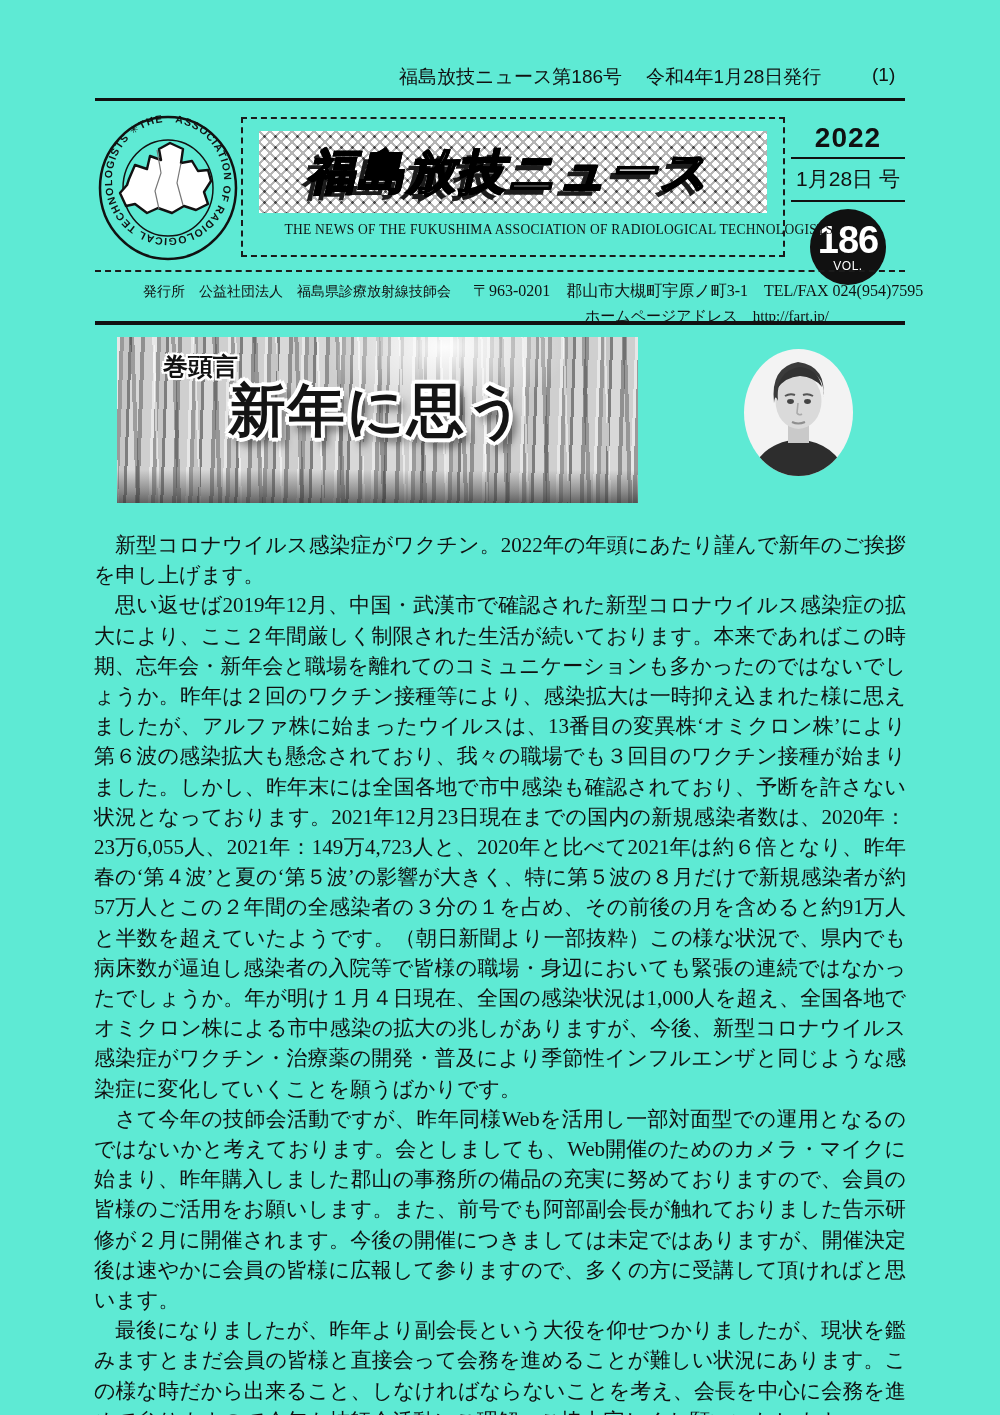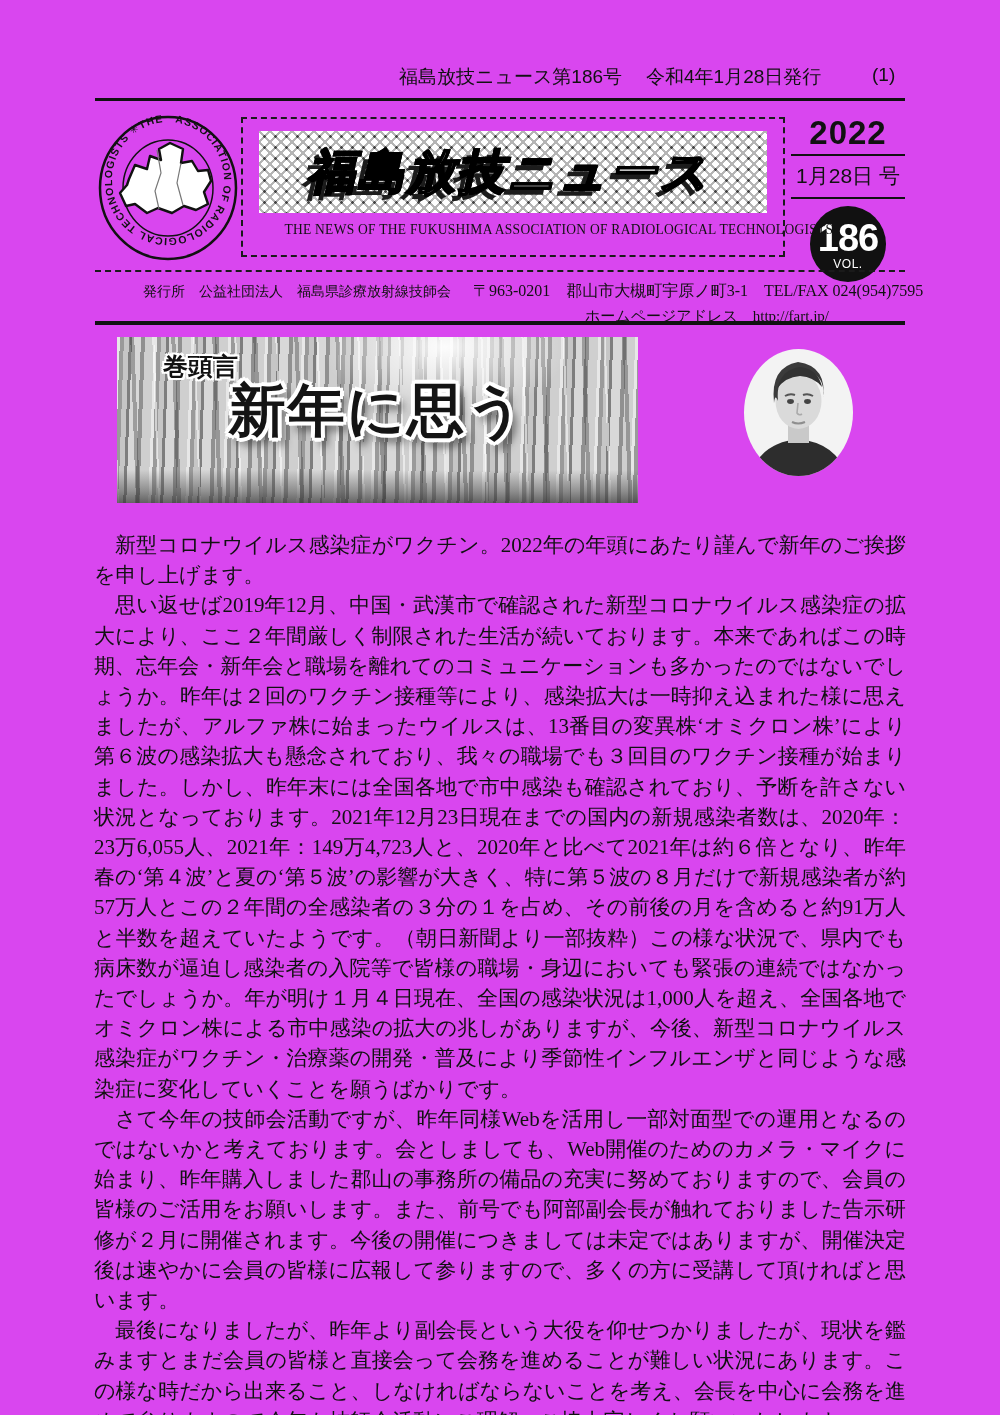--- a/index.html
+++ b/index.html
@@ -4,7 +4,7 @@
 <style>
   html,body{margin:0;padding:0;background:#888;}
   .page{
-    position:relative;width:1000px;height:1415px;margin:0 auto;background:#d946ef;
+    position:relative;width:1000px;height:1415px;margin:0 auto;background:#5eead4;
     font-family:"Liberation Serif","DejaVu Serif",serif;color:#111;overflow:hidden;
   }
   

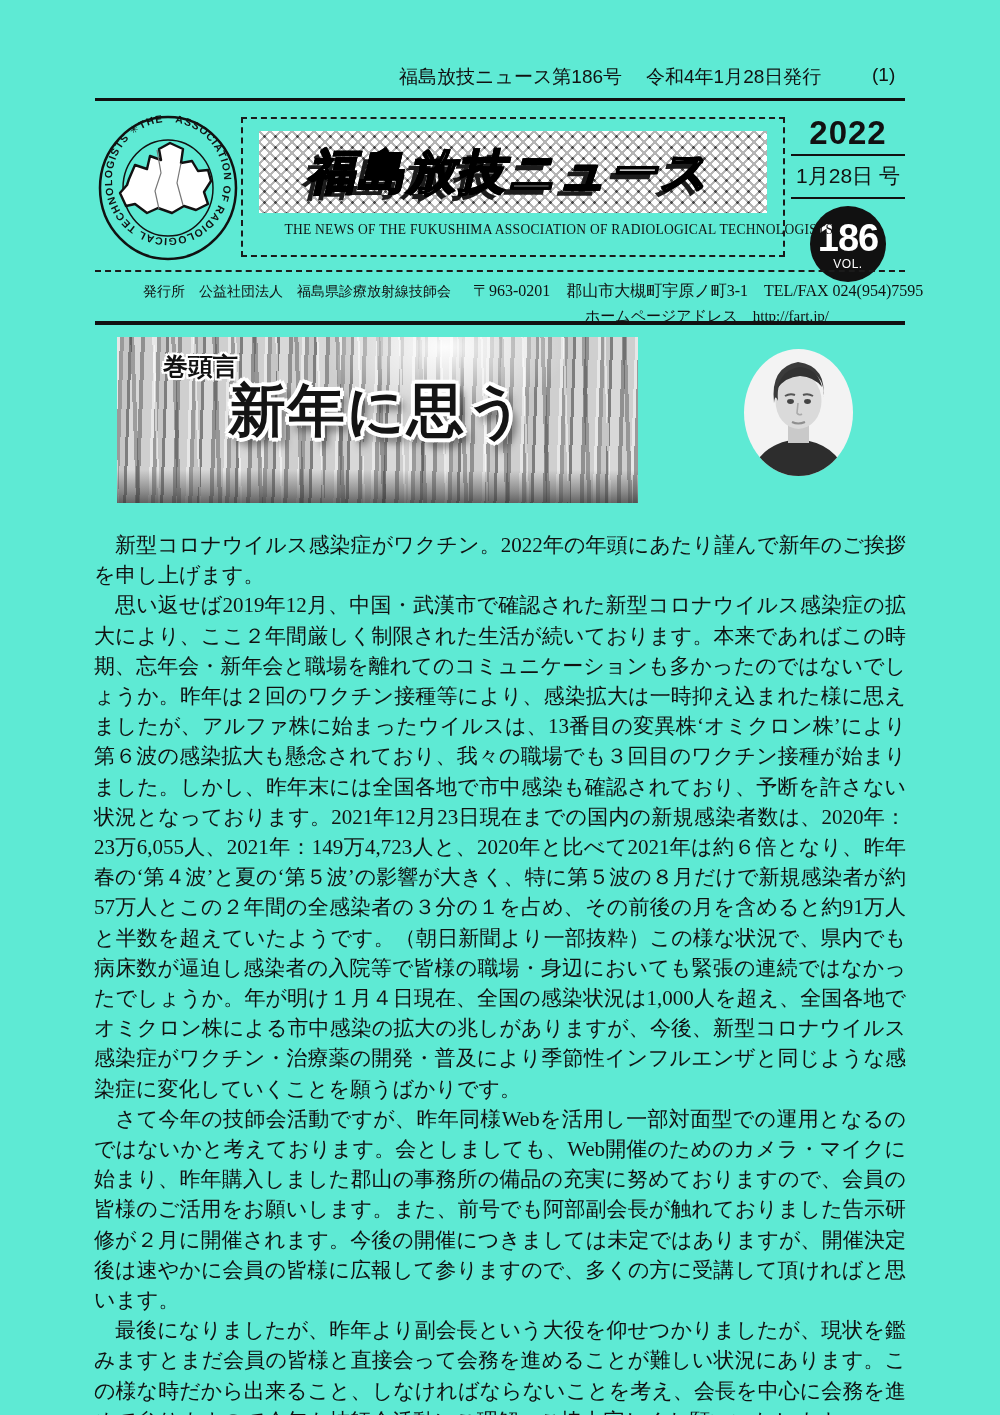--- a/index.html
+++ b/index.html
@@ -37,7 +37,7 @@
     white-space:nowrap;transform:scaleX(.9);transform-origin:center;}
   .vol-col{width:114px;flex:0 0 auto;text-align:center;
     font-family:"Liberation Sans","DejaVu Sans",sans-serif;}
-  .vol-year{font-size:33px;font-weight:bold;letter-spacing:1px;line-height:1.1;margin-top:2px;}
+  .vol-year{font-size:28px;font-weight:bold;letter-spacing:1px;line-height:1.1;margin-top:10px;}
   .vol-col .rule{border-top:2px solid #111;margin:3px 0 3px 0;}
   .vol-date{font-size:21px;padding:3px 0 4px;white-space:nowrap;}
   .vol-badge{width:76px;height:76px;border-radius:50%;background:#111;color:#fff;

